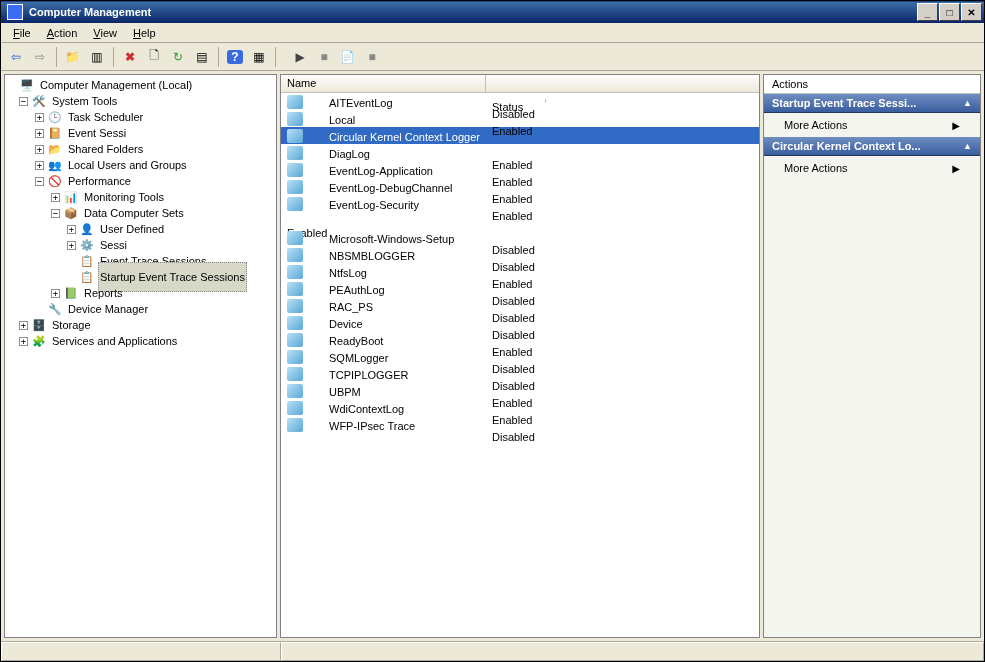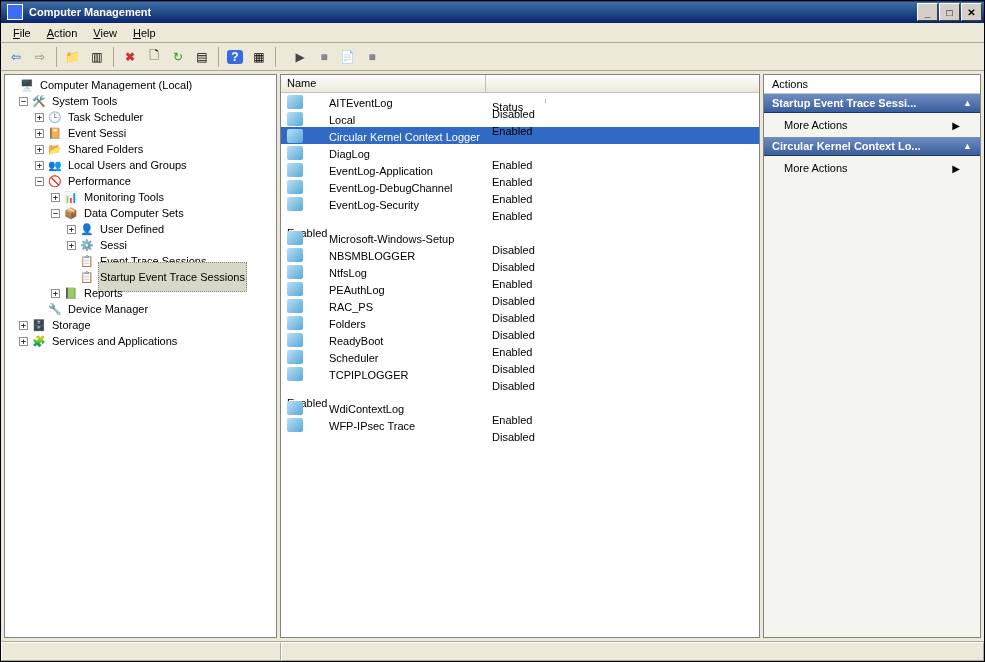--- a/index.html
+++ b/index.html
@@ -440,7 +440,7 @@
         <div class="list-row">
           <div class="cell col-name">
             <span class="licon"></span>
-            <span>Folders</span>
+            <span>Device</span>
           </div>
           <div class="cell col-status">Disabled</div>
         </div>

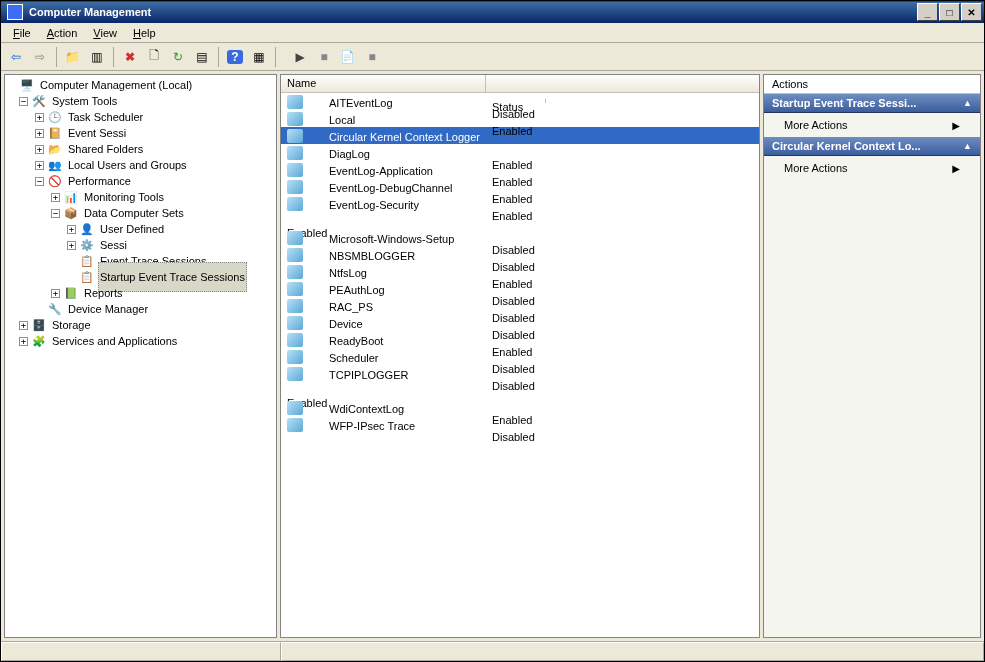--- a/index.html
+++ b/index.html
@@ -454,7 +454,7 @@
         <div class="list-row">
           <div class="cell col-name">
             <span class="licon"></span>
-            <span>Scheduler</span>
+            <span>SQMLogger</span>
           </div>
           <div class="cell col-status">Disabled</div>
         </div>

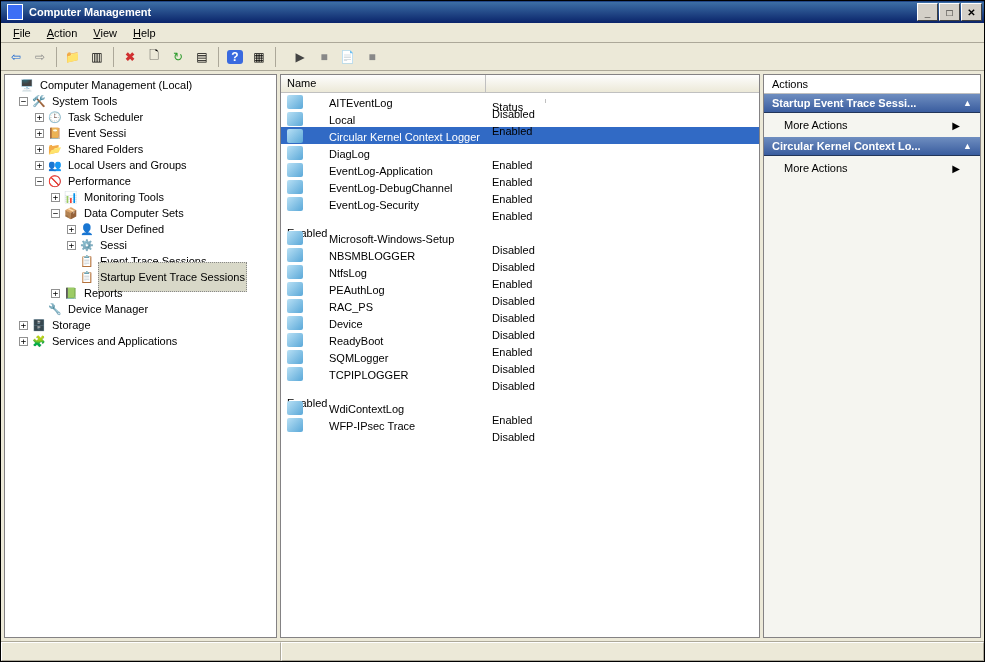--- a/index.html
+++ b/index.html
@@ -466,6 +466,10 @@
           <div class="cell col-status">Disabled</div>
         </div>
         <div class="list-row">
+          <div class="cell col-name">
+            <span class="licon"></span>
+            <span>UBPM</span>
+          </div>
           <div class="cell col-status">Enabled</div>
         </div>
         <div class="list-row">

